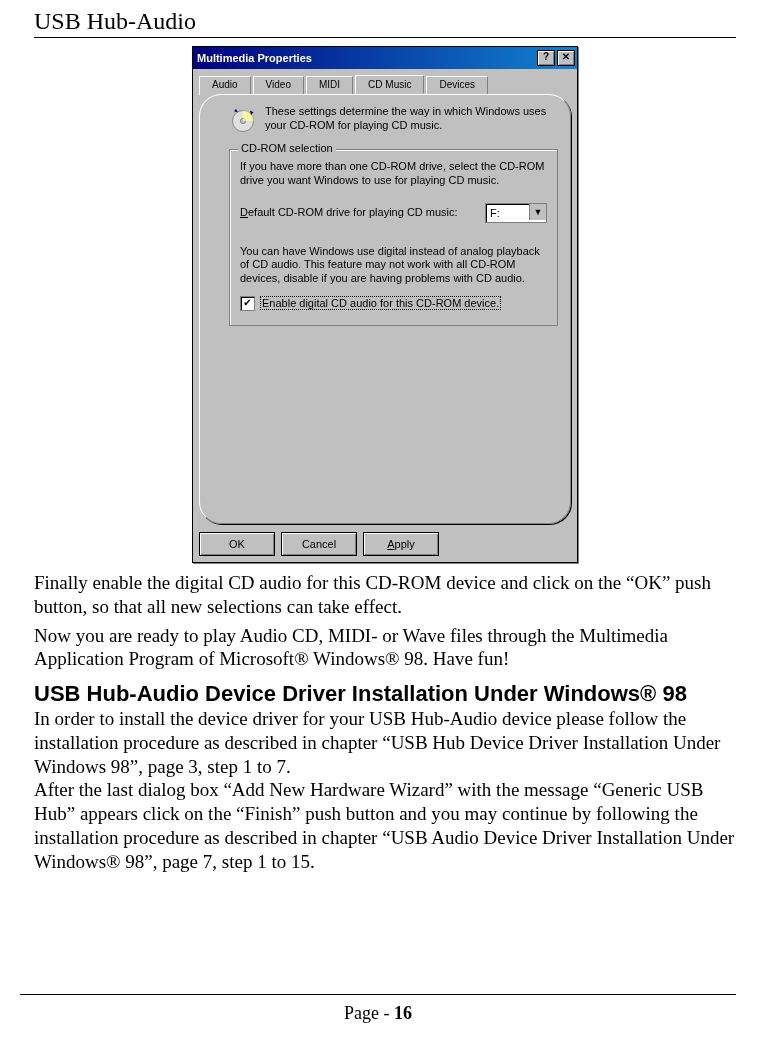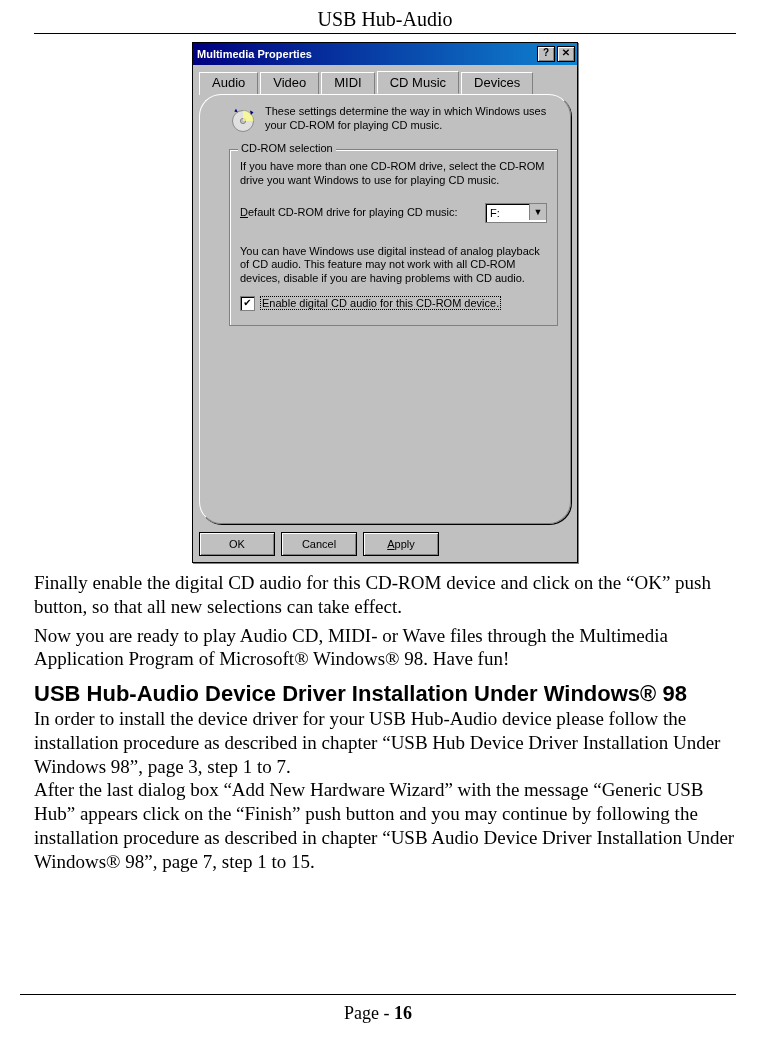--- a/index.html
+++ b/index.html
@@ -17,8 +17,8 @@
     box-sizing: border-box;
   }
   .doc-header {
-    text-align: center;
-    font-size: 20px;
+    text-align: left;
+    font-size: 24px;
     padding-bottom: 2px;
   }
   .header-rule {

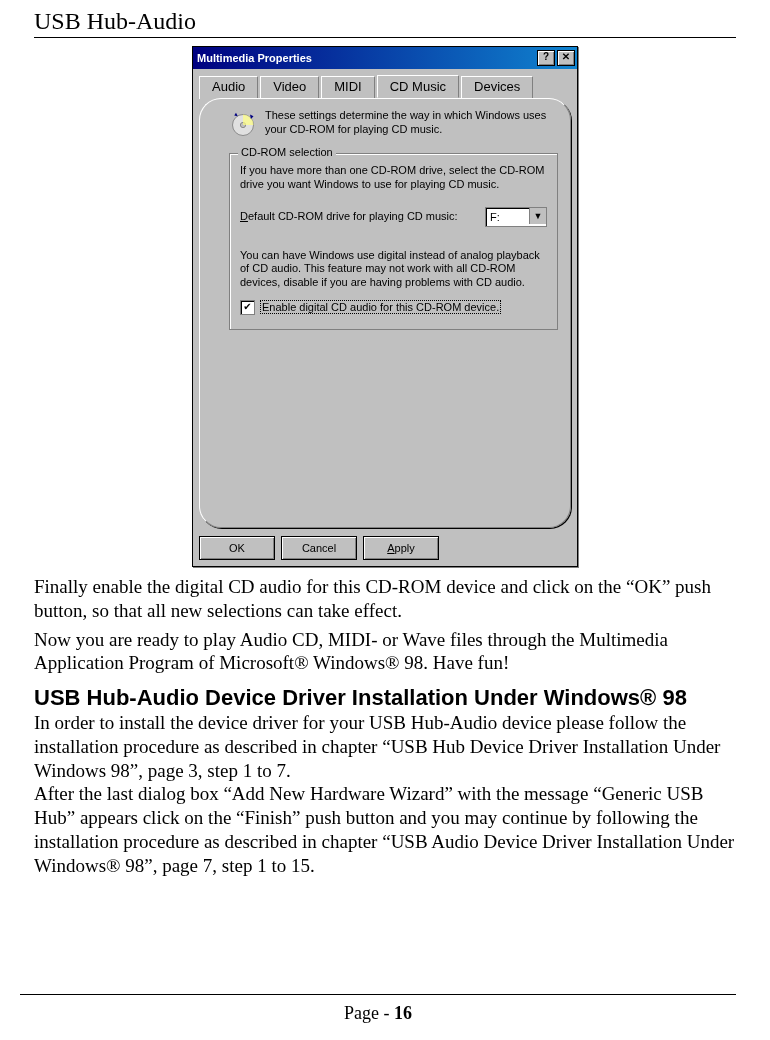--- a/index.html
+++ b/index.html
@@ -76,7 +76,7 @@
     border-top: 1px solid #fff;
     border-left: 1px solid #fff;
     border-right: 1px solid #808080;
-    font-size: 13px;
+    font-size: 10px;
     position: relative;
     top: 1px;
   }

